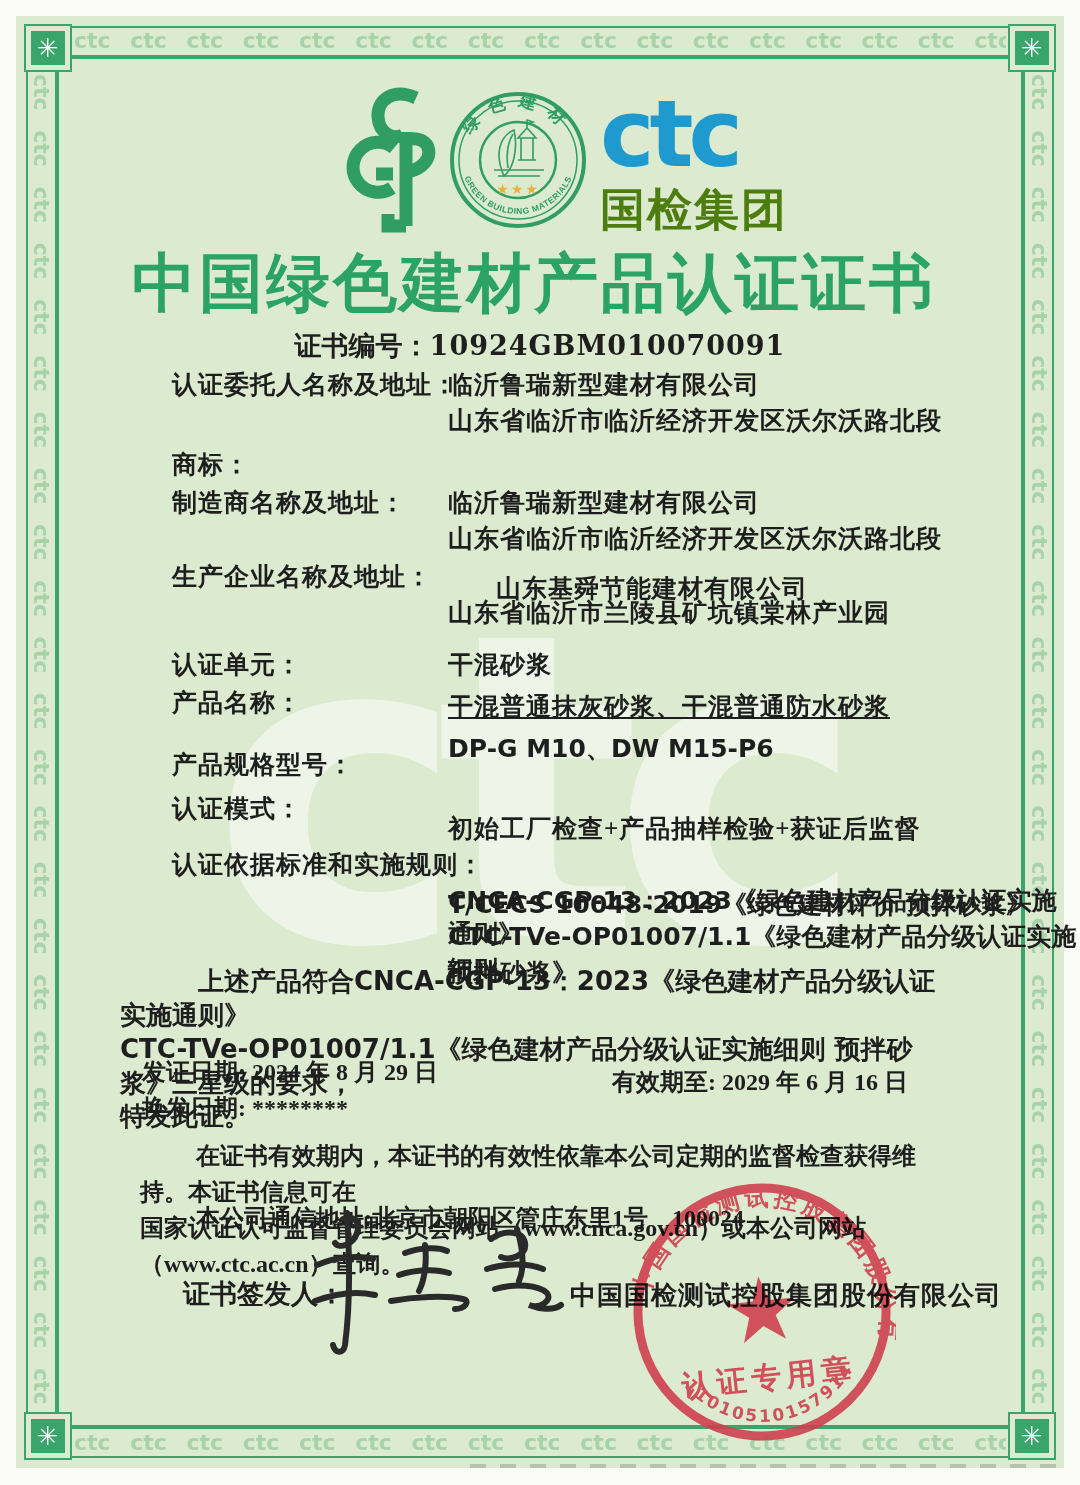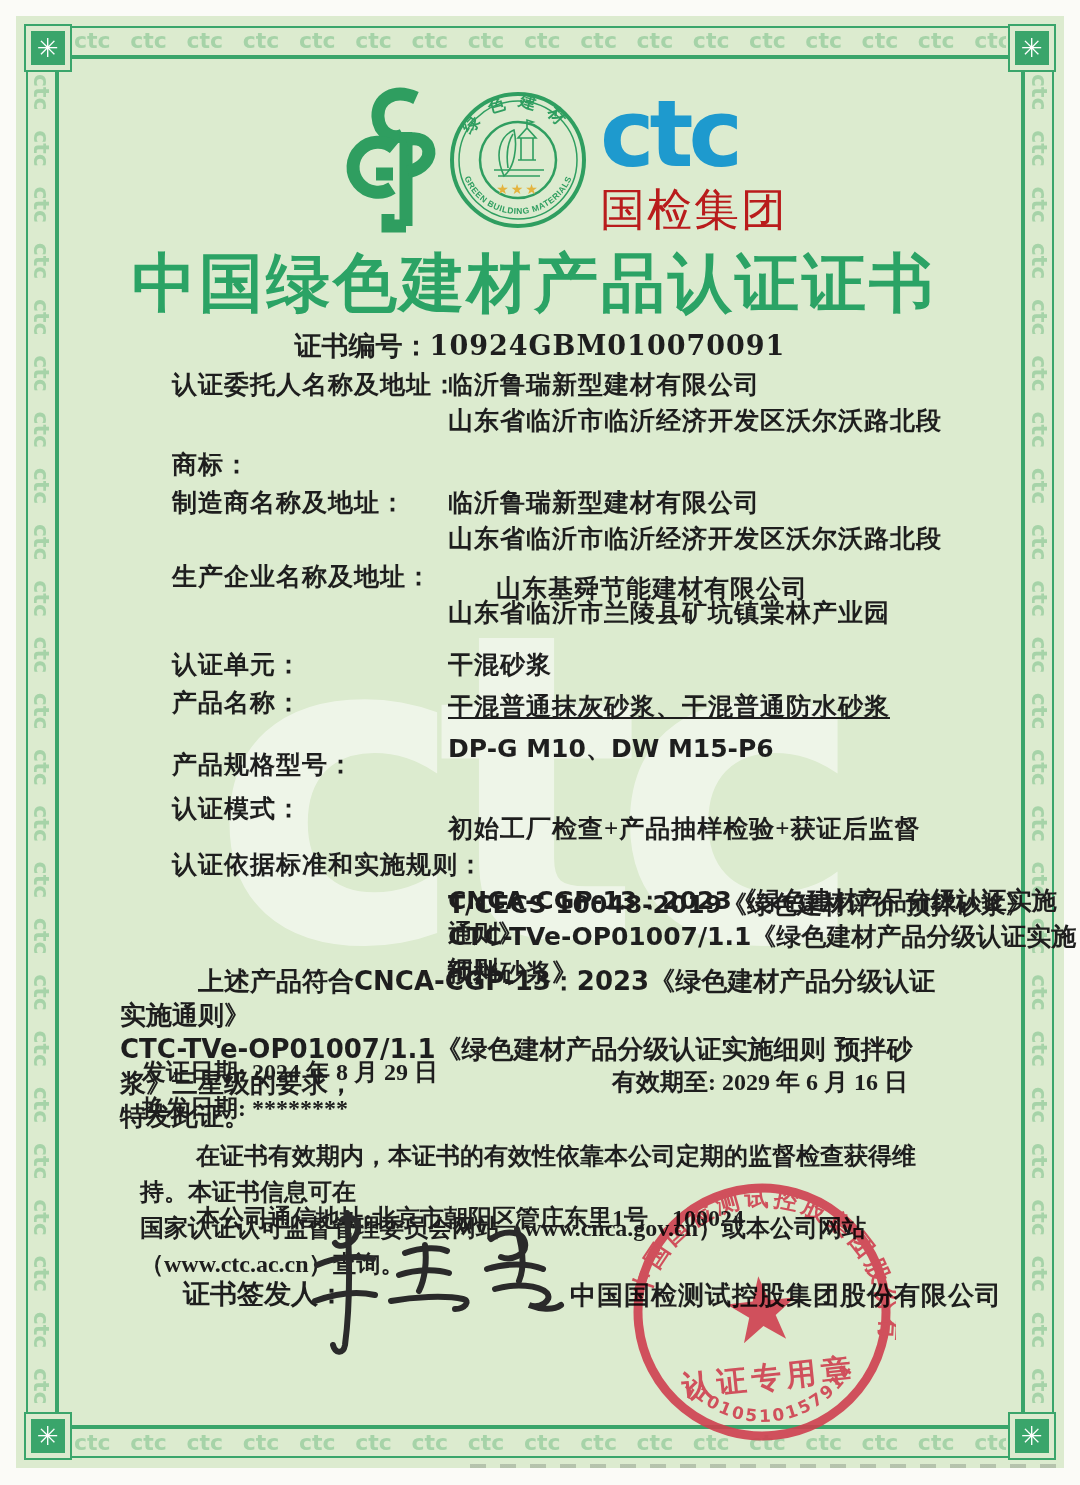--- a/index.html
+++ b/index.html
@@ -46,8 +46,8 @@
   
   .ctc-word { font-family:"DejaVu Sans", sans-serif; font-weight:800; font-size:92px;
               line-height:86px; letter-spacing:-5px; color:#1e9ace; }
-  .ctc-name { font-family:"Liberation Sans", sans-serif; font-weight:400; font-size:45px;
-              letter-spacing:2px; color:#b91c1c; margin-top:2px; }
+  .ctc-name { font-family:"Liberation Sans", sans-serif; font-weight:700; font-size:45px;
+              letter-spacing:2px; color:#4d7c0f; margin-top:2px; }
 
   
   .title { left:0; width:1068px; top:240px; text-align:center;

